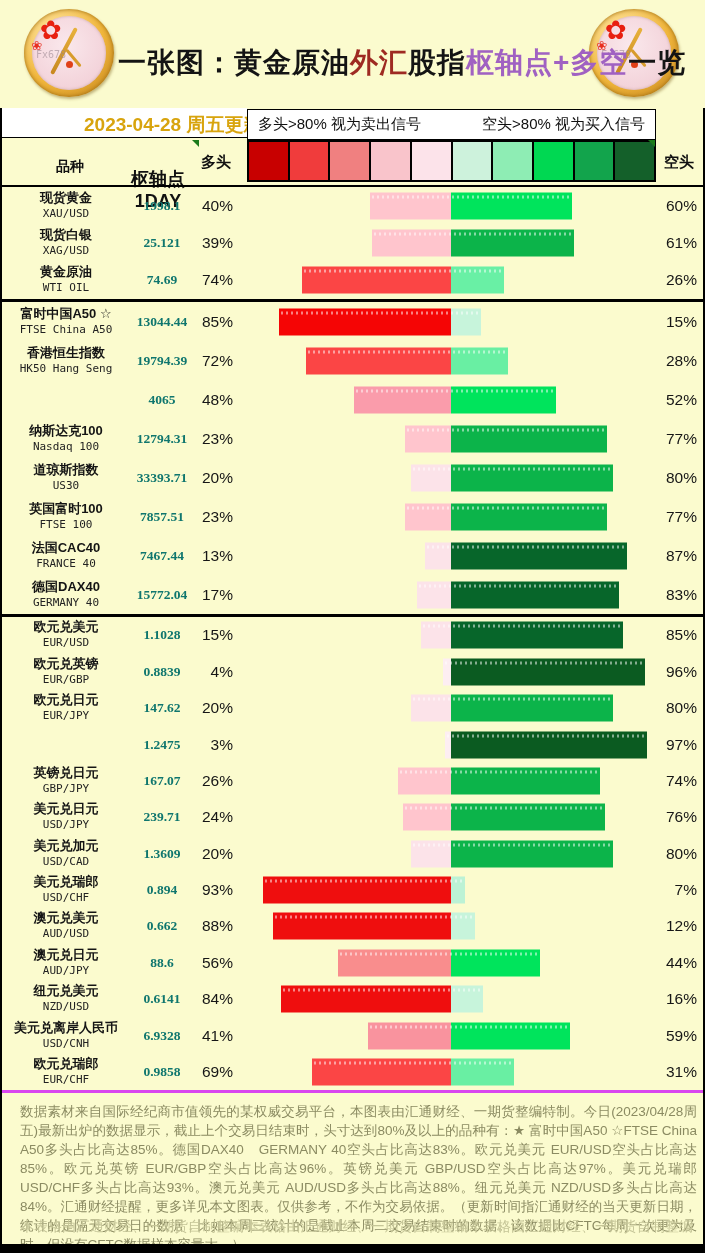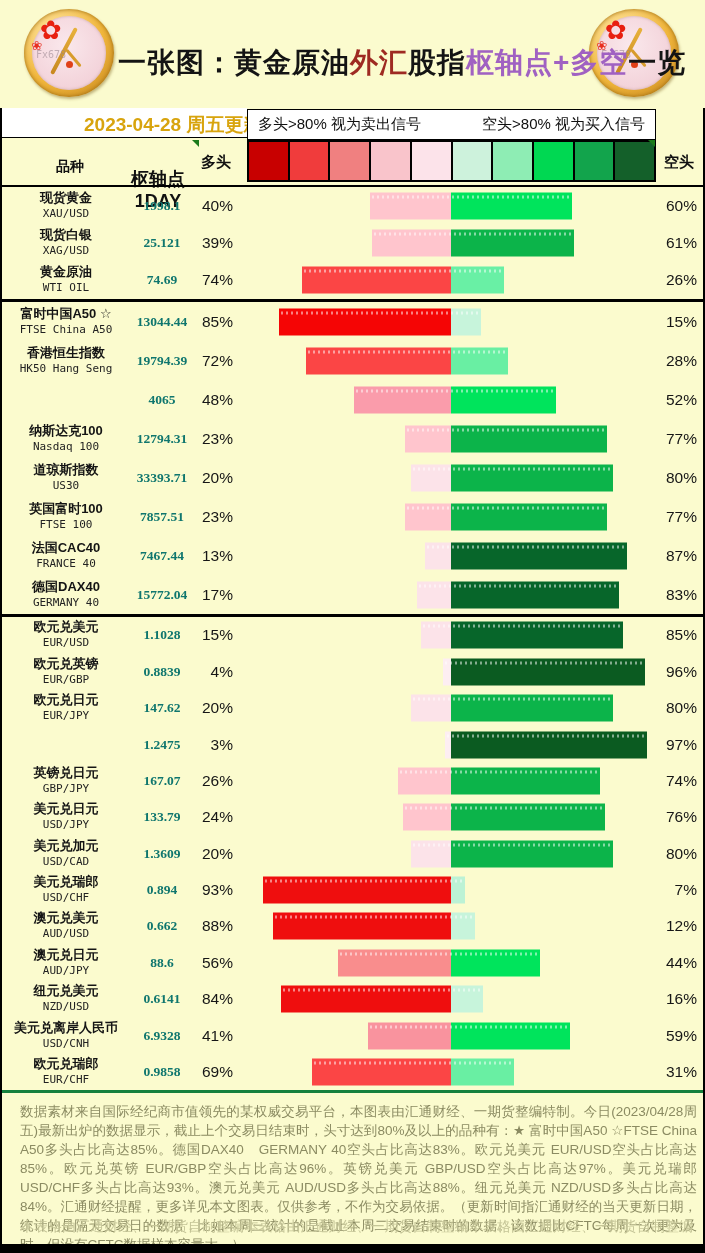--- a/index.html
+++ b/index.html
@@ -68,7 +68,7 @@
   .table{position:absolute;left:0;top:185px;width:705px;}
   .section{border-top:2px solid #000;}
   .section + .section{border-top:3px solid #000;}
-  .section:last-child{border-bottom:3px solid #15803d;}
+  .section:last-child{border-bottom:3px solid #d946ef;}
   .row{position:relative;}
   .s1 .row{height:37.4px;} .s2 .row{height:39px;} .s3 .row{height:36.4px;}
   .name-col{position:absolute;left:6px;top:50%;transform:translateY(-50%);width:120px;text-align:center;line-height:14px;}

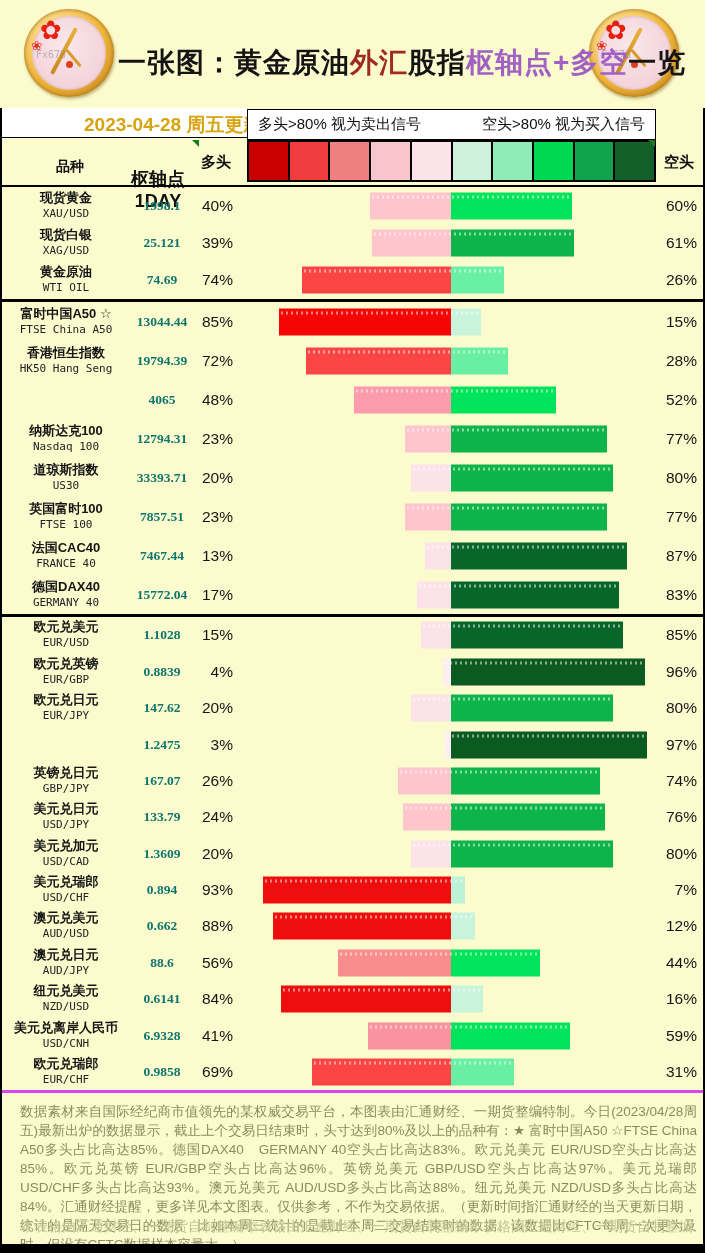--- a/index.html
+++ b/index.html
@@ -373,7 +373,7 @@
             <div class="cn-name">美元兑日元</div>
             <div class="sym">USD/JPY</div>
           </div>
-          <div class="pivot">133.79</div>
+          <div class="pivot">239.71</div>
           <div class="pct pct-long">24%</div>
           <div class="bar" style="left:402.52px;width:202px;">
             <div class="seg" style="width:48.480000000000004px;background:#FFC5CD;"></div>

